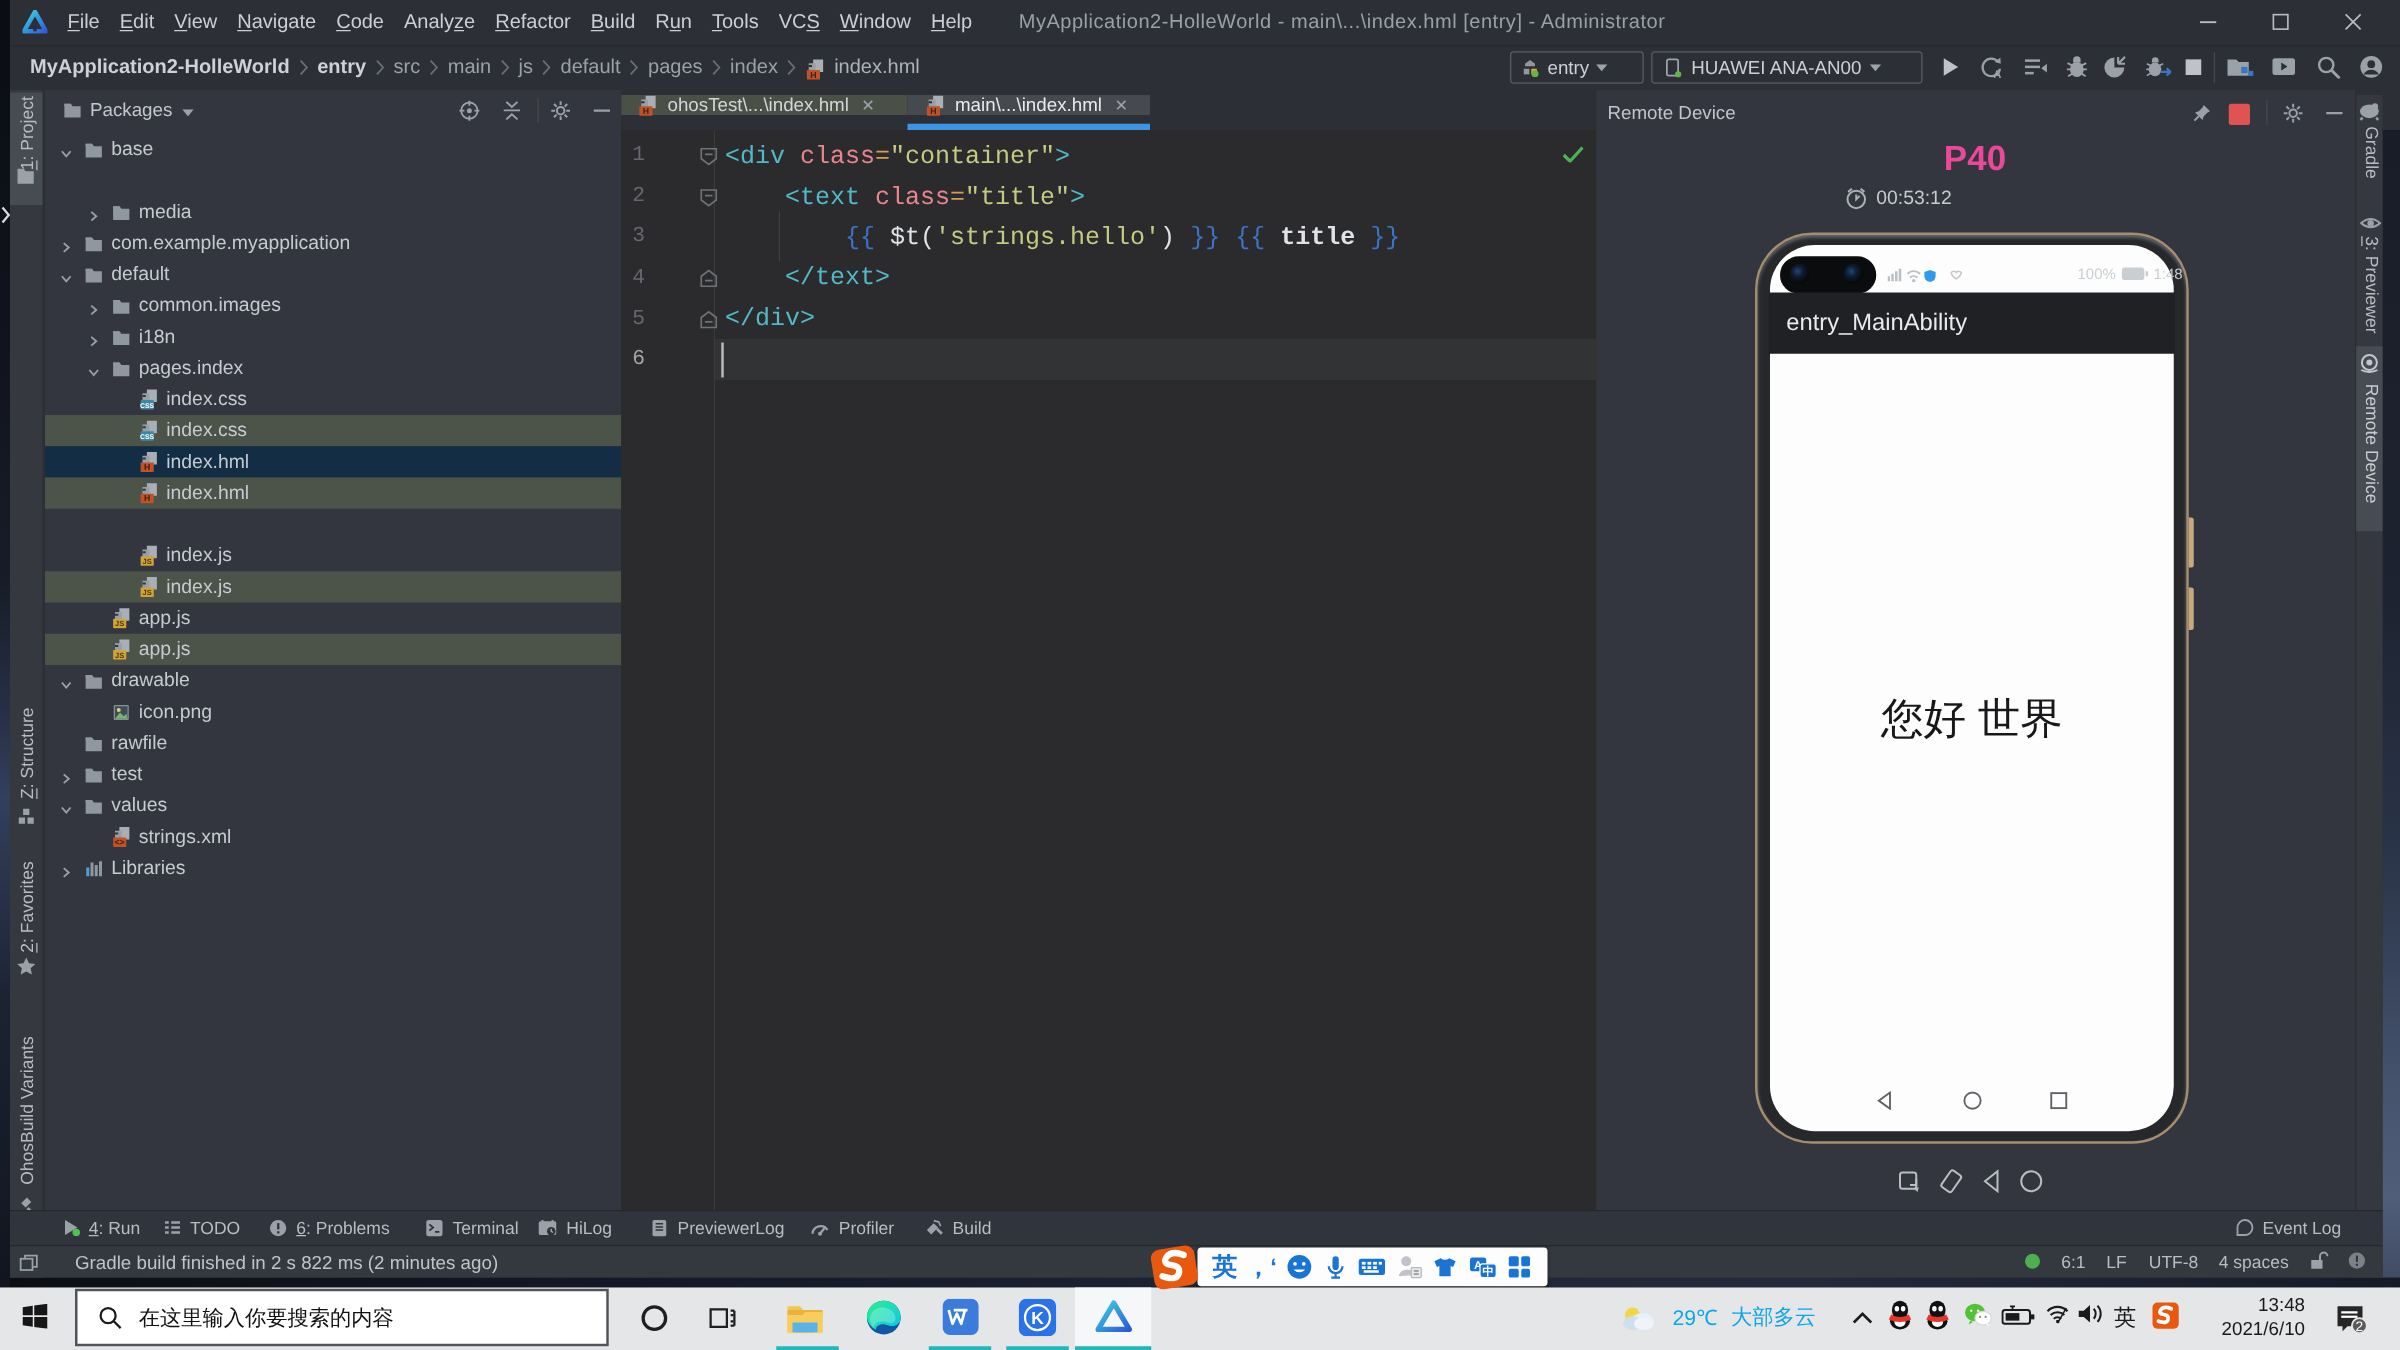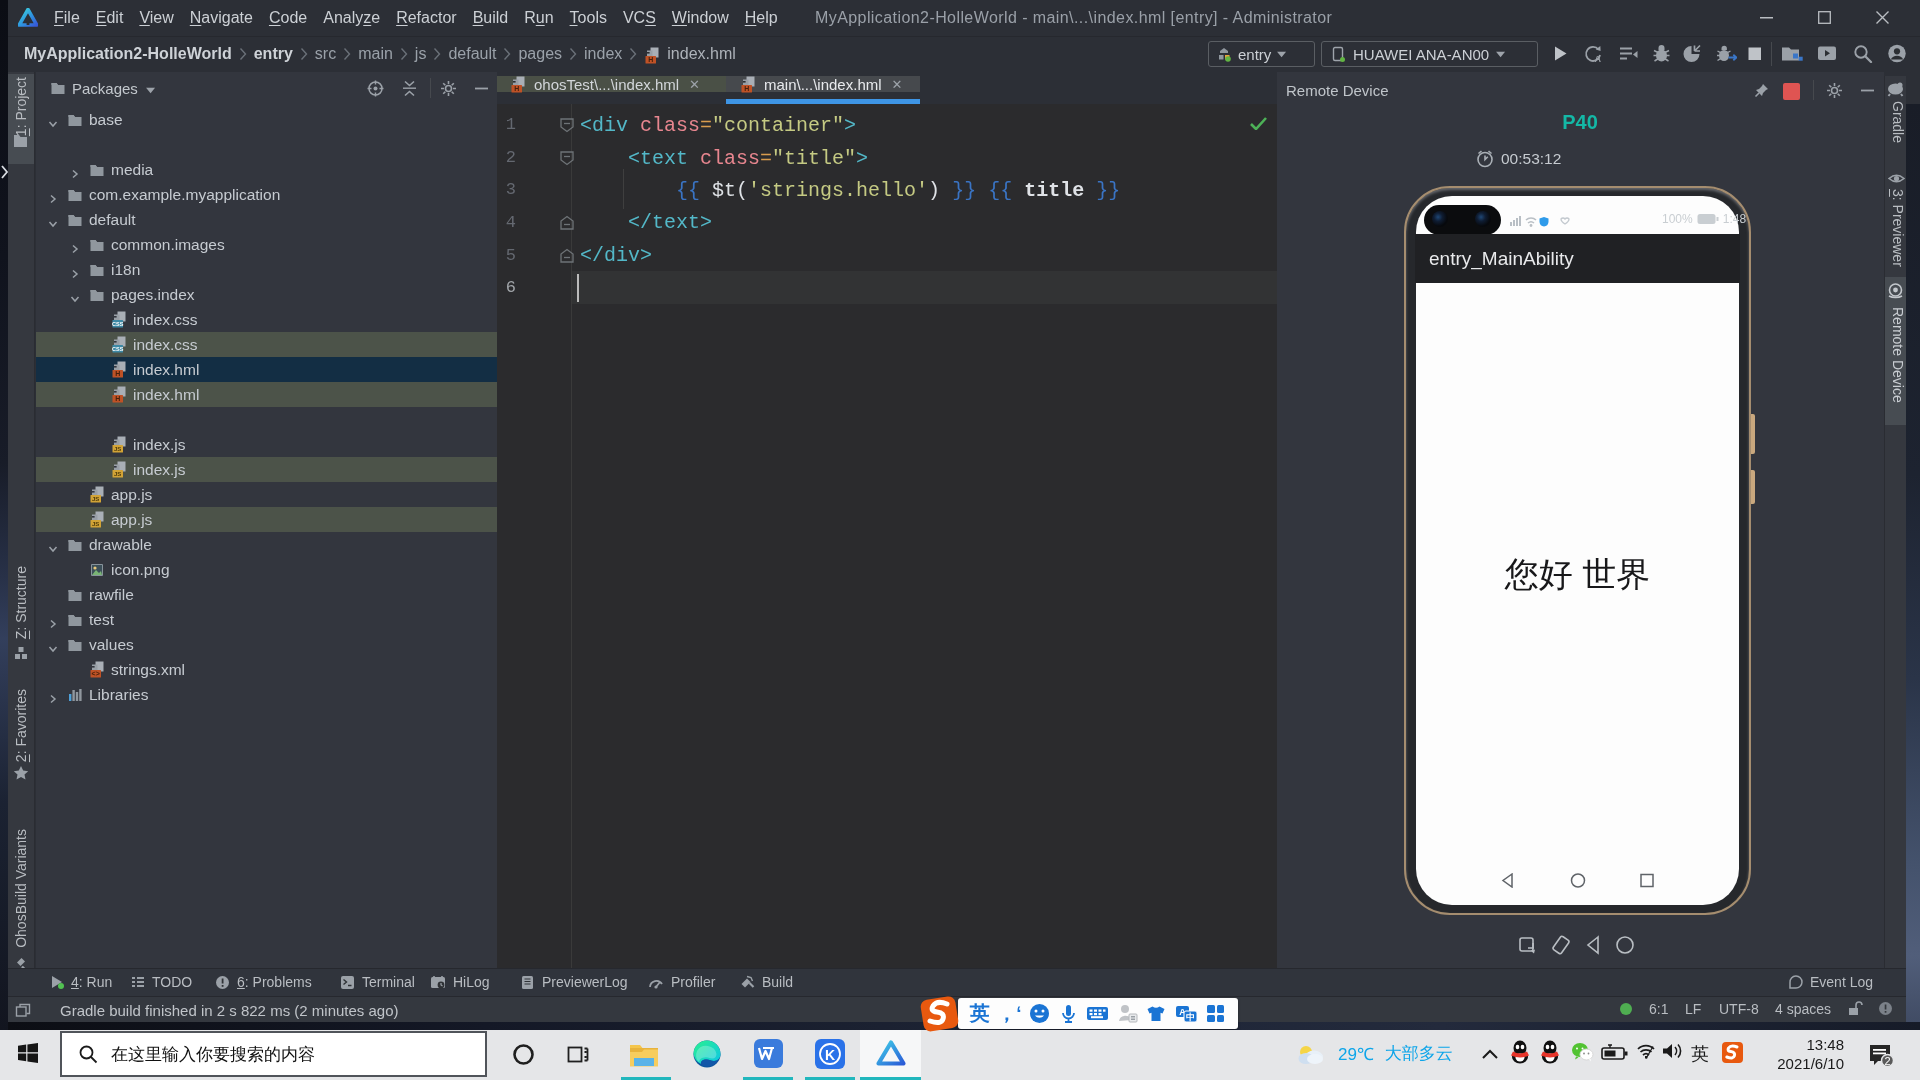--- a/index.html
+++ b/index.html
@@ -566,7 +566,7 @@
 <div class="abs" style="left:1859px;top:82px"><svg style="" width="17" height="17" viewBox="0 0 17 17">
       <rect x="2" y="7.6" width="13" height="1.8" fill="#9ba1a8"></rect>
     </svg></div>
-<div class="abs" style="left:1277px;top:111px;width:606px;text-align:center;color:#14b8a6;font-size:20px;font-weight:bold">P40</div>
+<div class="abs" style="left:1277px;top:111px;width:606px;text-align:center;color:#ec4899;font-size:28px;font-weight:bold">P40</div>
 <div class="r" style="left:1476px;top:149px;height:20px;gap:7px">
     <span style="height:18px"><svg style="" width="18" height="18" viewBox="0 0 18 18">
         <circle cx="9" cy="9.5" r="7" fill="none" stroke="#aab0b6" stroke-width="1.6"></circle>

